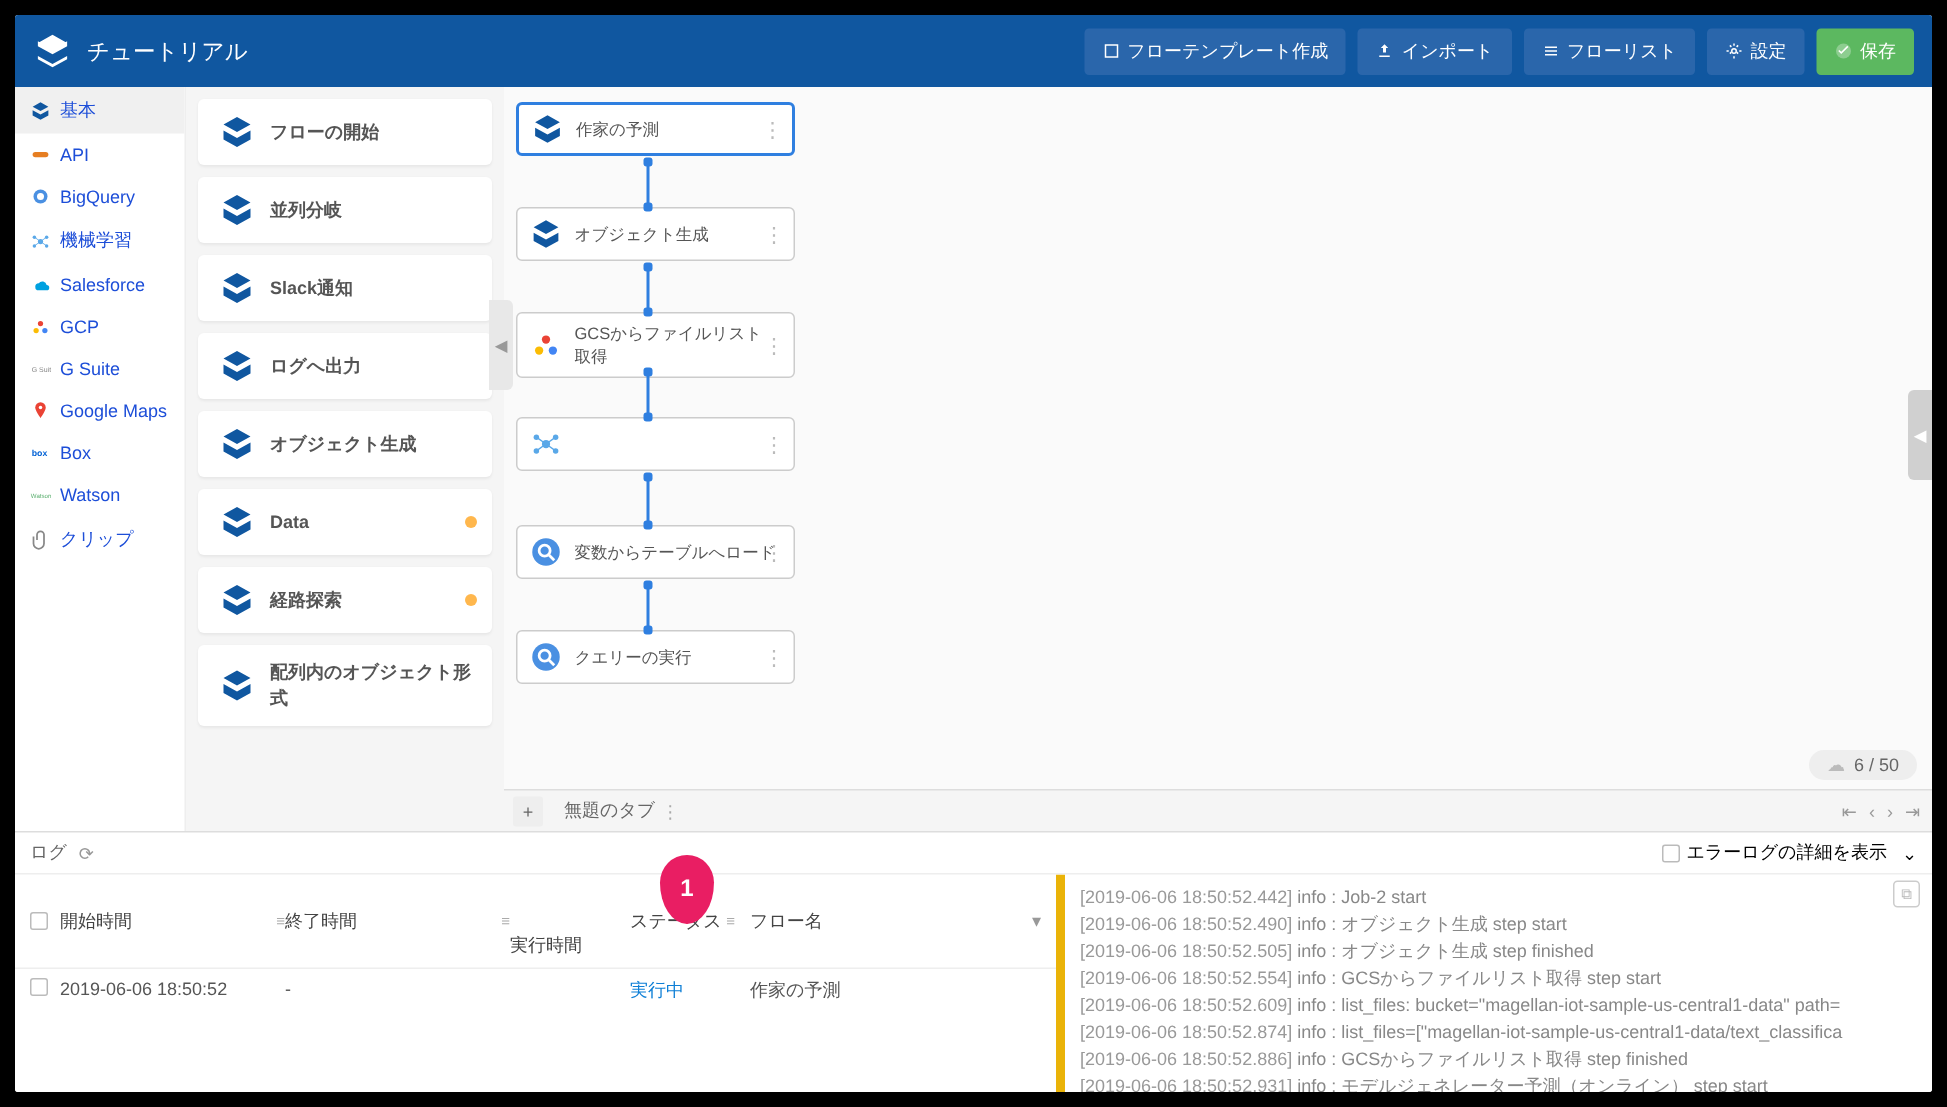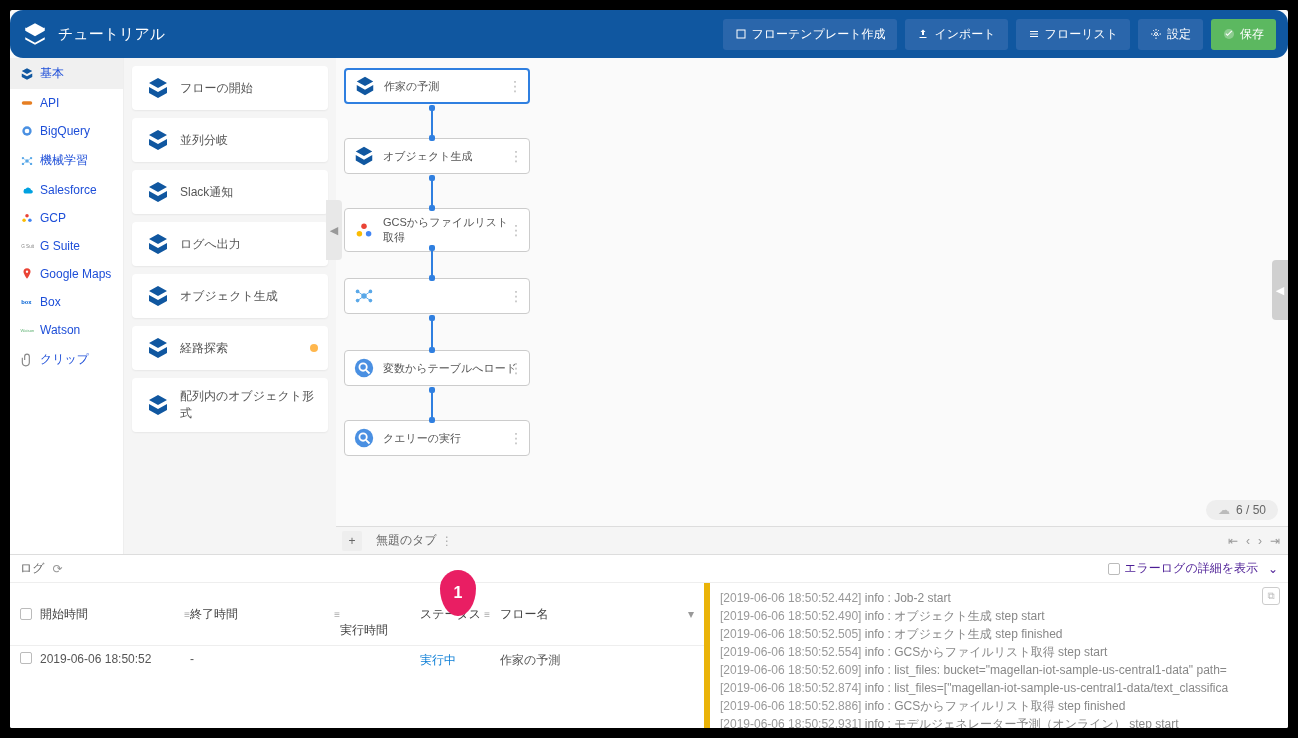--- a/index.html
+++ b/index.html
@@ -5,7 +5,7 @@
 * { margin: 0; padding: 0; box-sizing: border-box; font-family: -apple-system, BlinkMacSystemFont, "Segoe UI", sans-serif; }
 body { background: #000; width: 1298px; height: 738px; position: relative; overflow: hidden; }
 .app { position: absolute; left: 10px; top: 10px; right: 10px; bottom: 10px; background: #fafafa; display: flex; flex-direction: column; border-radius: 2px; overflow: hidden; }
-.header { background: #1057a0; height: 48px; display: flex; align-items: center; padding: 0 12px; color: #fff; border-radius: 13px; }
+.header { background: #1057a0; height: 48px; display: flex; align-items: center; padding: 0 12px; color: #fff; }
 .header-logo { width: 26px; height: 26px; margin-right: 10px; display: flex; align-items: center; justify-content: center; }
 .header-title { font-size: 15px; font-weight: 500; }
 .header-spacer { flex: 1; }

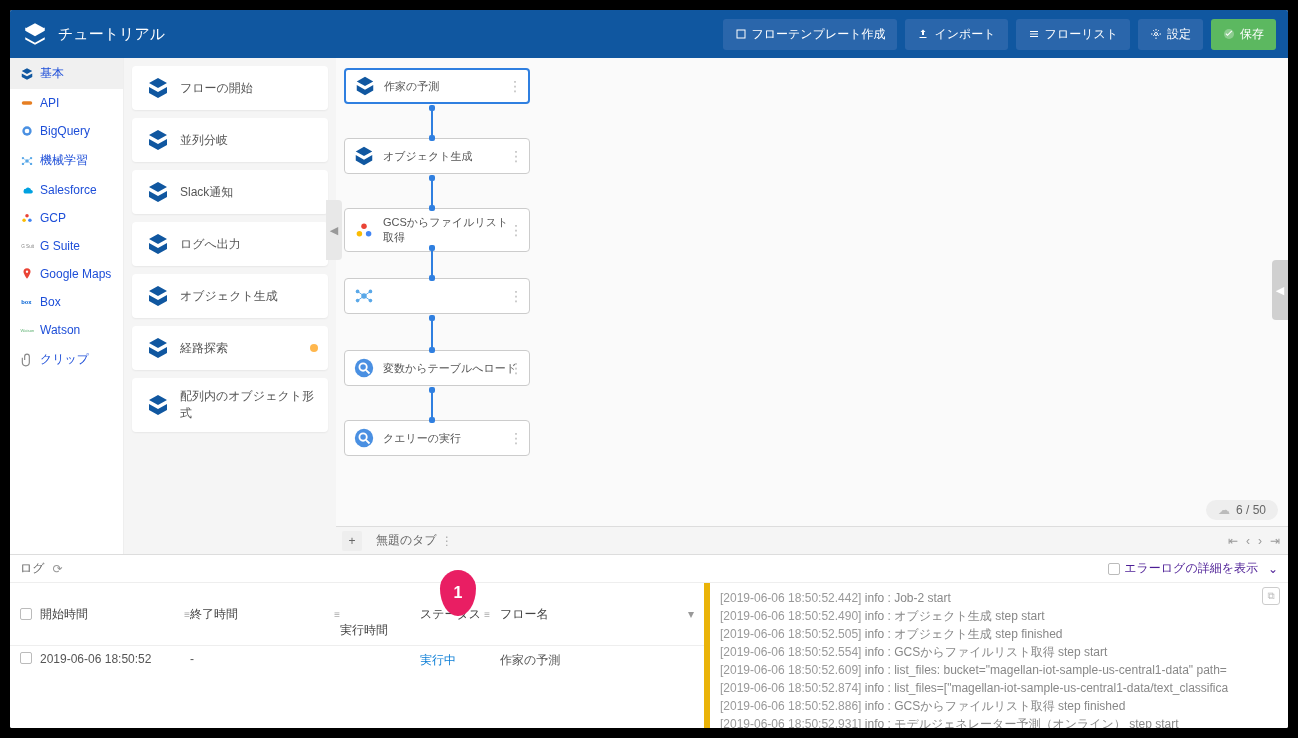--- a/index.html
+++ b/index.html
@@ -21,7 +21,7 @@
 .sidebar-icon { width: 14px; height: 14px; display: inline-flex; flex-shrink: 0; }
 
 .palette { width: 212px; background: #f5f5f5; padding: 8px; overflow-y: auto; position: relative; }
-.palette-item { background: #fff; border-radius: 4px; margin-bottom: 8px; padding: 10px 14px; display: flex; align-items: center; gap: 10px; font-size: 12px; color: #555; cursor: grab; position: relative; box-shadow: 0 1px 2px rgba(0,0,0,0.06); }
+.palette-item { background: #fff; border-radius: 4px; margin-bottom: 8px; padding: 10px 14px; display: flex; align-items: center; gap: 10px; font-size: 12px; color: #555; cursor: grab; position: relative; box-shadow: 0 1px 2px rgba(0,0,0,0.06); font-weight: bold; }
 .palette-icon { width: 24px; height: 24px; display: inline-flex; align-items: center; justify-content: center; flex-shrink: 0; }
 .palette-dot { position: absolute; right: 10px; width: 8px; height: 8px; border-radius: 50%; }
 

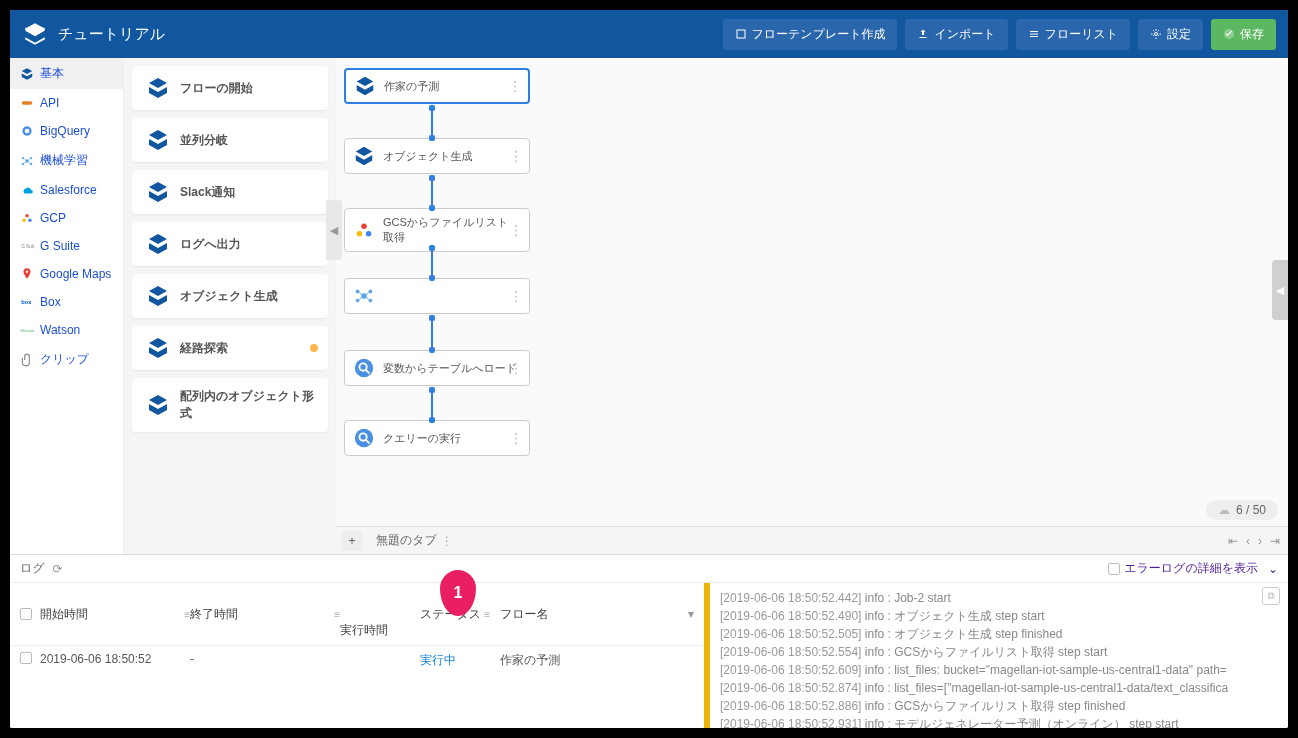--- a/index.html
+++ b/index.html
@@ -282,6 +282,15 @@
               <path fill="#1057a0" d="M12 2L3 7l9 5 9-5-9-5zm-9 9l9 5 9-5v6l-9 5-9-5v-6z"></path>
             </svg>
           </span>
+          <span>Data</span>
+          <span class="palette-dot" style="background:#ffb74d"></span>
+        </div>
+        <div class="palette-item">
+          <span class="palette-icon">
+            <svg viewBox="0 0 24 24">
+              <path fill="#1057a0" d="M12 2L3 7l9 5 9-5-9-5zm-9 9l9 5 9-5v6l-9 5-9-5v-6z"></path>
+            </svg>
+          </span>
           <span>経路探索</span>
           <span class="palette-dot" style="background:#ffb74d"></span>
         </div>

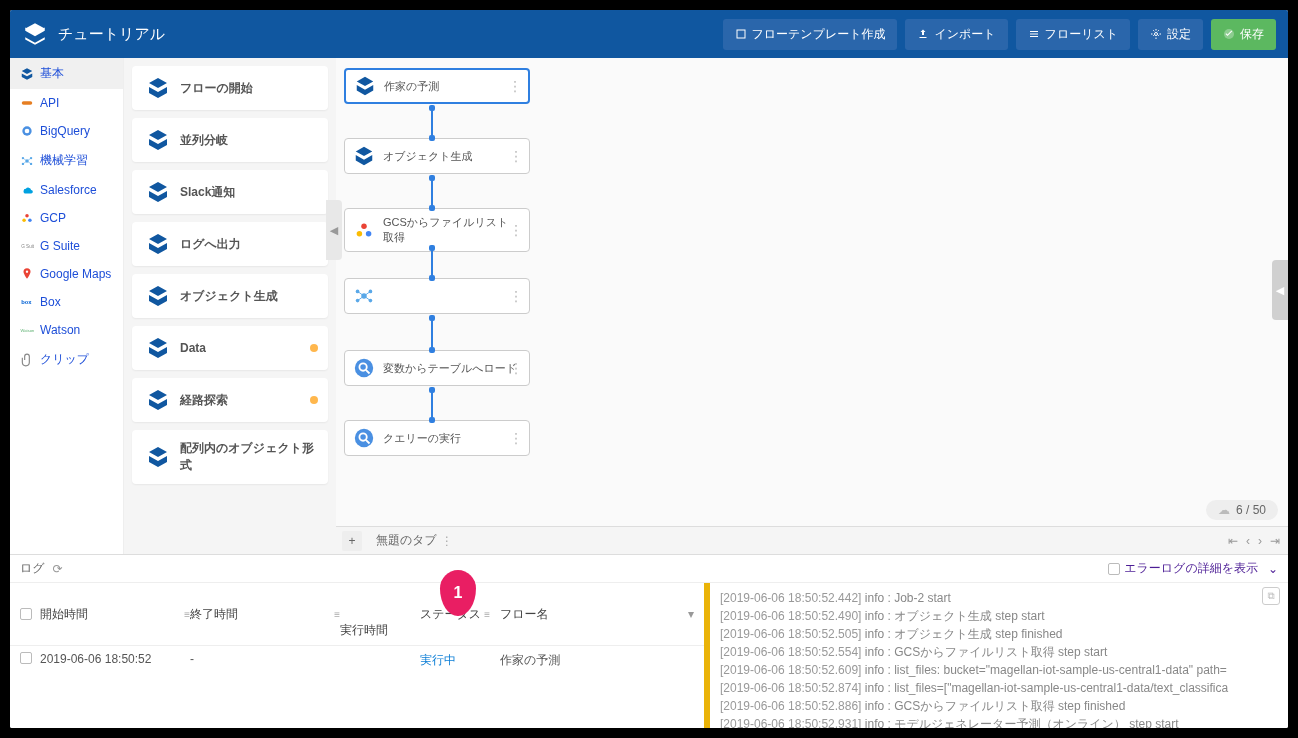--- a/index.html
+++ b/index.html
@@ -49,7 +49,7 @@
 
 .bottom { height: 174px; border-top: 1px solid #ddd; display: flex; flex-direction: column; background: #fff; }
 .bottom-toolbar { height: 28px; display: flex; align-items: center; padding: 0 10px; font-size: 12px; color: #666; border-bottom: 1px solid #eee; }
-.bottom-toolbar-right { margin-left: auto; display: flex; align-items: center; gap: 10px; color: #4c1d95; }
+.bottom-toolbar-right { margin-left: auto; display: flex; align-items: center; gap: 10px; color: #000000; }
 .bottom-main { flex: 1; display: flex; overflow: hidden; }
 .log-table { width: 700px; border-right: 6px solid #eab308; display: flex; flex-direction: column; font-size: 12px; }
 .log-header { display: flex; padding: 6px 10px; border-bottom: 1px solid #eee; color: #444; }

